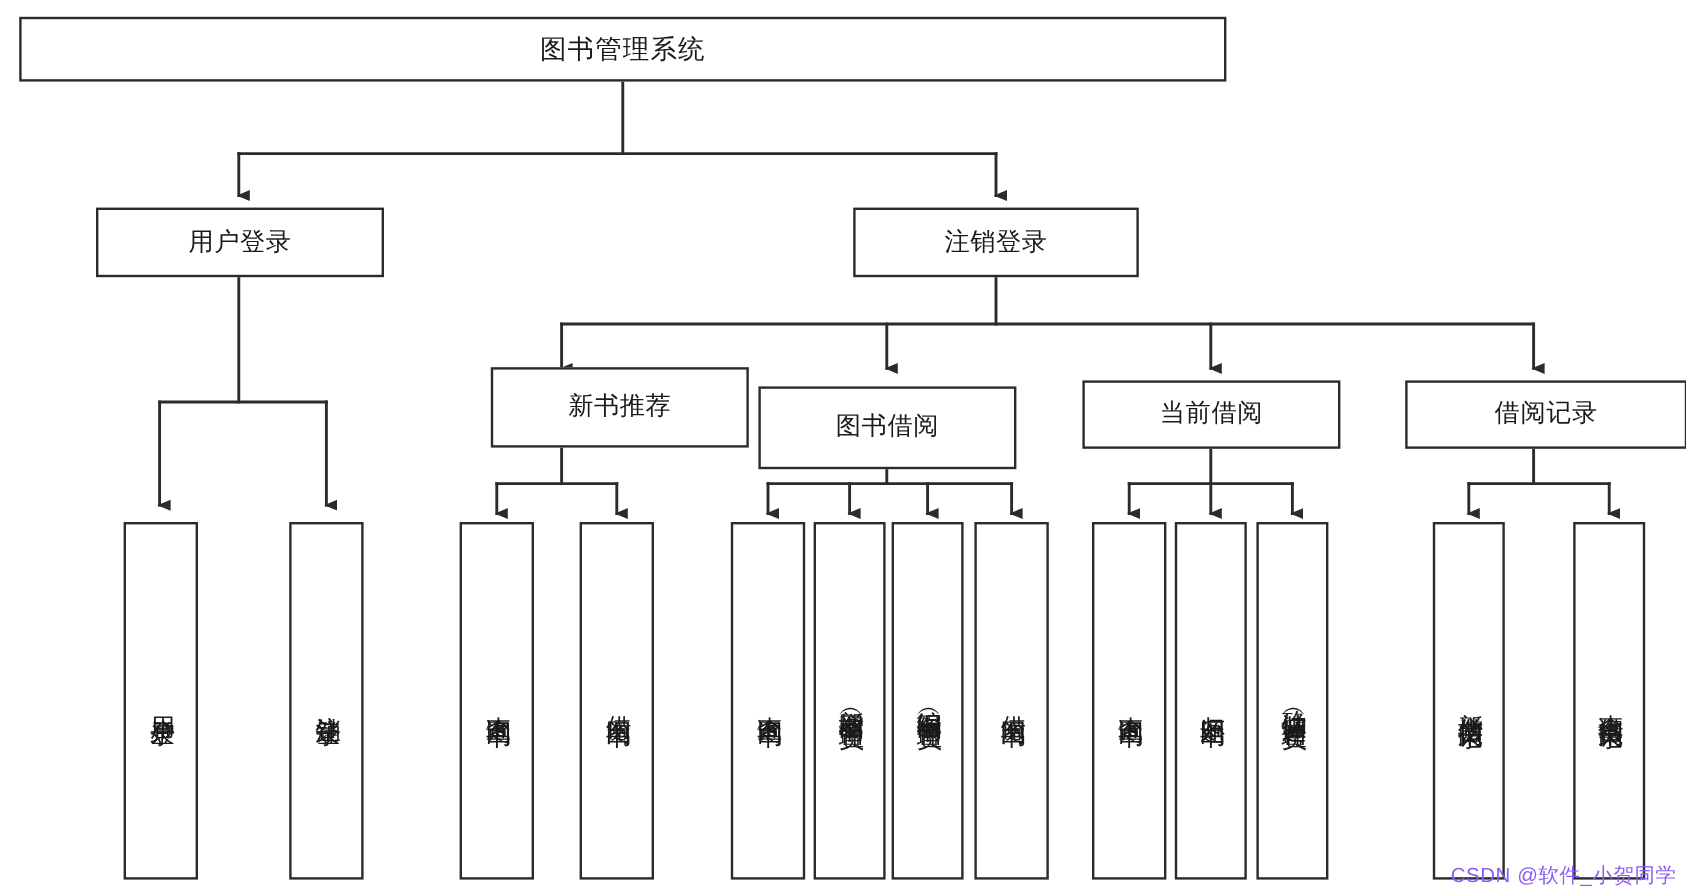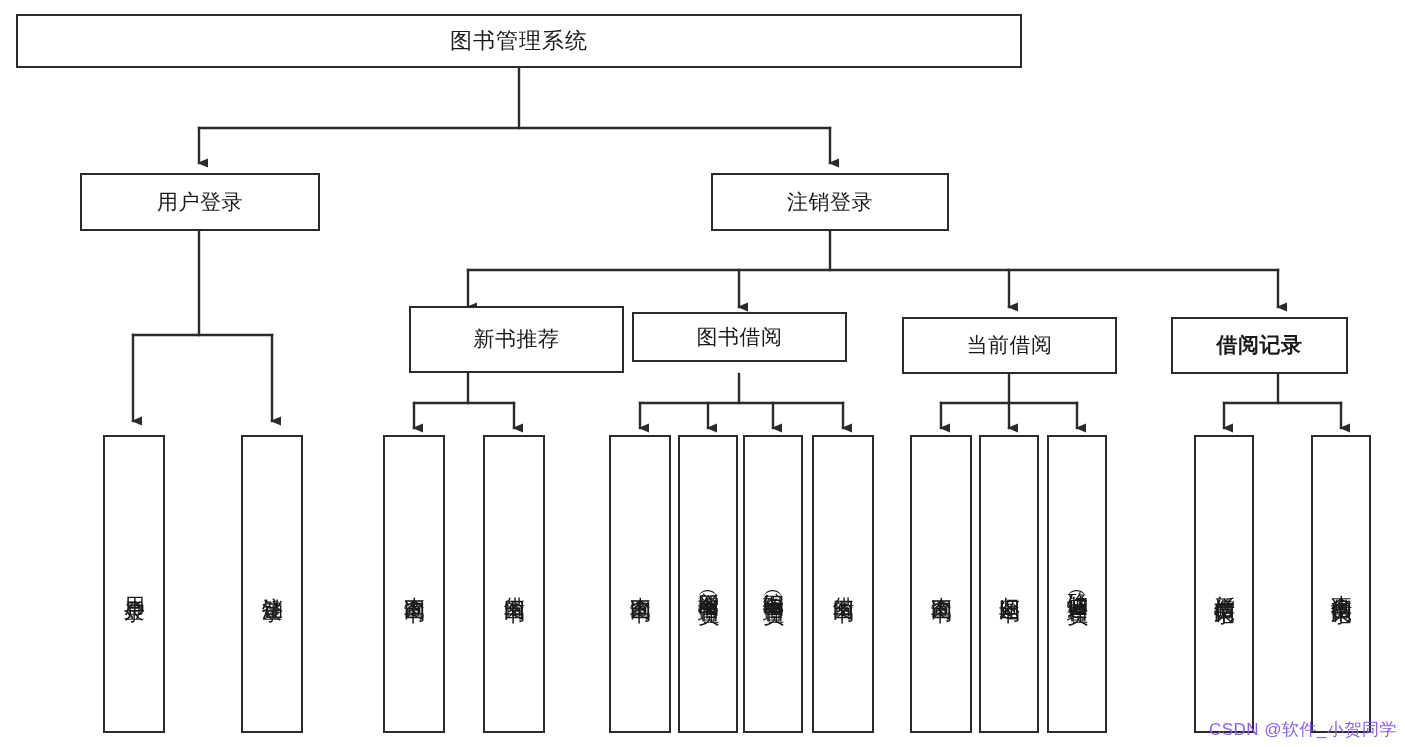--- a/index.html
+++ b/index.html
@@ -147,7 +147,7 @@
     <span class="lbl">新书推荐</span>
   </div>
 
-  <div class="node h" style="left:632px; top:312px; width:215px; height:50px;">
+  <div class="node h" style="left:632px; top:322px; width:215px; height:69px;">
     <span class="lbl">图书借阅</span>
   </div>
 

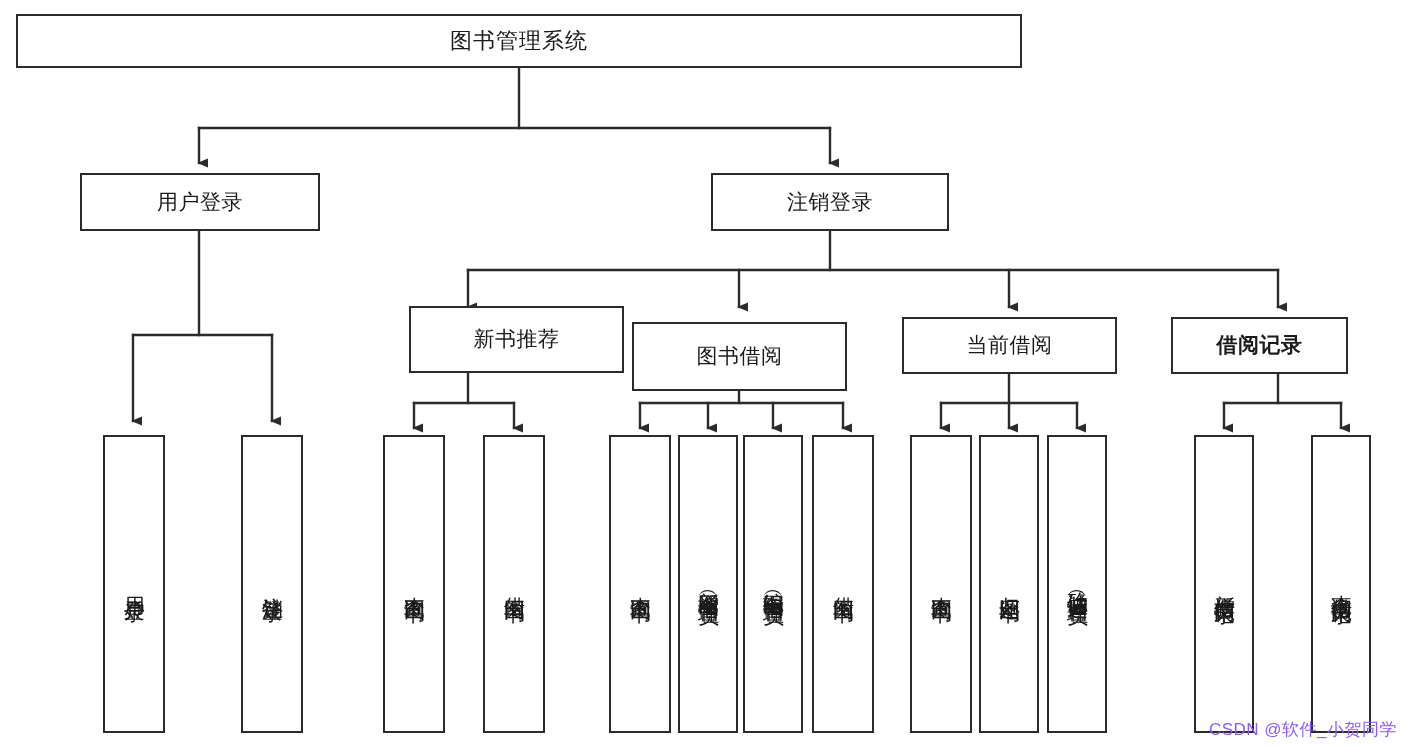--- a/index.html
+++ b/index.html
@@ -155,7 +155,7 @@
     <span class="lbl">当前借阅</span>
   </div>
 
-  <div class="node h" style="left:1171px; top:317px; width:177px; height:57px;font-weight:bold;">
+  <div class="node h" style="left:1171px; top:317px; width:235px; height:57px;">
     <span class="lbl">借阅记录</span>
   </div>
 

